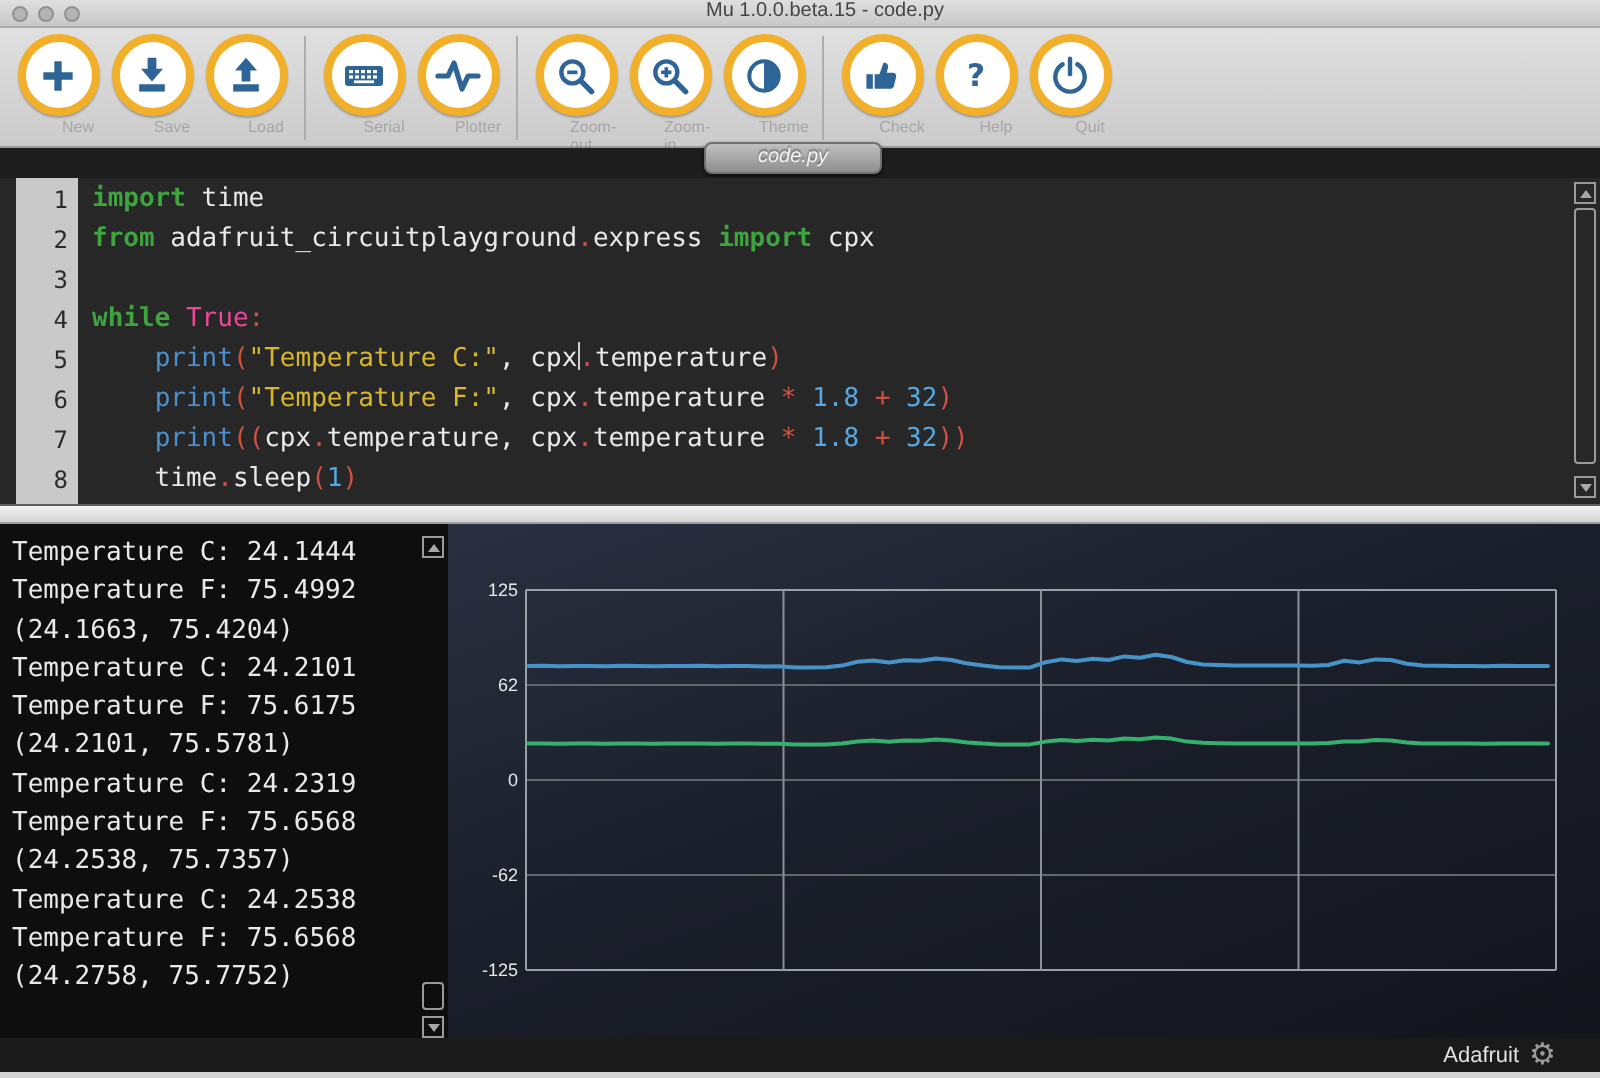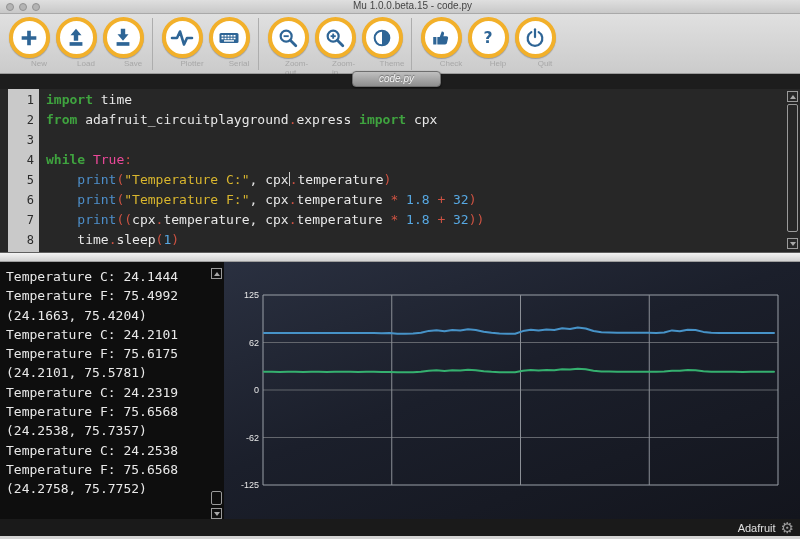--- a/index.html
+++ b/index.html
@@ -113,23 +113,23 @@
         <div class="tbtn">
           <span>
             <svg width="22" height="22" viewBox="0 0 24 24">
+              <path fill="#2e6596" d="M9.6 2h4.8v6H18l-6 7-6-7h3.6z"></path>
+              <path fill="#2e6596" d="M5 16.5h14v4H5z"></path>
+            </svg>
+          </span>
+        </div>
+        <div class="tlabel">Save</div>
+      </div>
+      <div class="titem">
+        <div class="tbtn">
+          <span>
+            <svg width="22" height="22" viewBox="0 0 24 24">
               <path fill="#2e6596" d="M12 2l6 7h-3.6v6H9.6V9H6z"></path>
               <path fill="#2e6596" d="M5 16.5h14v4H5z"></path>
             </svg>
           </span>
         </div>
         <div class="tlabel">Load</div>
-      </div>
-      <div class="titem">
-        <div class="tbtn">
-          <span>
-            <svg width="22" height="22" viewBox="0 0 24 24">
-              <path fill="#2e6596" d="M9.6 2h4.8v6H18l-6 7-6-7h3.6z"></path>
-              <path fill="#2e6596" d="M5 16.5h14v4H5z"></path>
-            </svg>
-          </span>
-        </div>
-        <div class="tlabel">Save</div>
       </div>
       <div class="tsep"></div>
       <div class="titem">

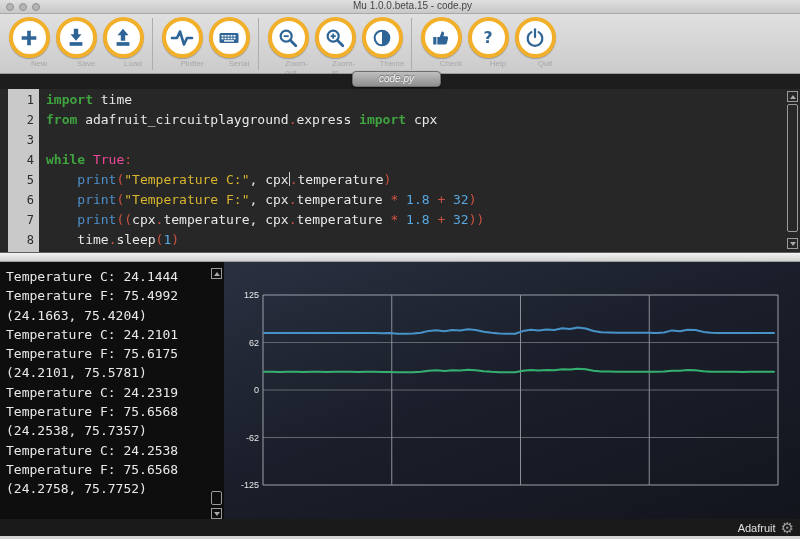--- a/index.html
+++ b/index.html
@@ -132,16 +132,6 @@
         <div class="tlabel">Load</div>
       </div>
       <div class="tsep"></div>
-      <div class="titem">
-        <div class="tbtn">
-          <span>
-            <svg width="24" height="24" viewBox="0 0 24 24">
-              <polyline points="2,12 7,12 10,5.5 14,18.5 17,12 22,12" fill="none" stroke="#2e6596" stroke-width="2.6" stroke-linecap="round" stroke-linejoin="round"></polyline>
-            </svg>
-          </span>
-        </div>
-        <div class="tlabel">Plotter</div>
-      </div>
       <div class="titem">
         <div class="tbtn">
           <span>
@@ -164,6 +154,16 @@
           </span>
         </div>
         <div class="tlabel">Serial</div>
+      </div>
+      <div class="titem">
+        <div class="tbtn">
+          <span>
+            <svg width="24" height="24" viewBox="0 0 24 24">
+              <polyline points="2,12 7,12 10,5.5 14,18.5 17,12 22,12" fill="none" stroke="#2e6596" stroke-width="2.6" stroke-linecap="round" stroke-linejoin="round"></polyline>
+            </svg>
+          </span>
+        </div>
+        <div class="tlabel">Plotter</div>
       </div>
       <div class="tsep"></div>
       <div class="titem">

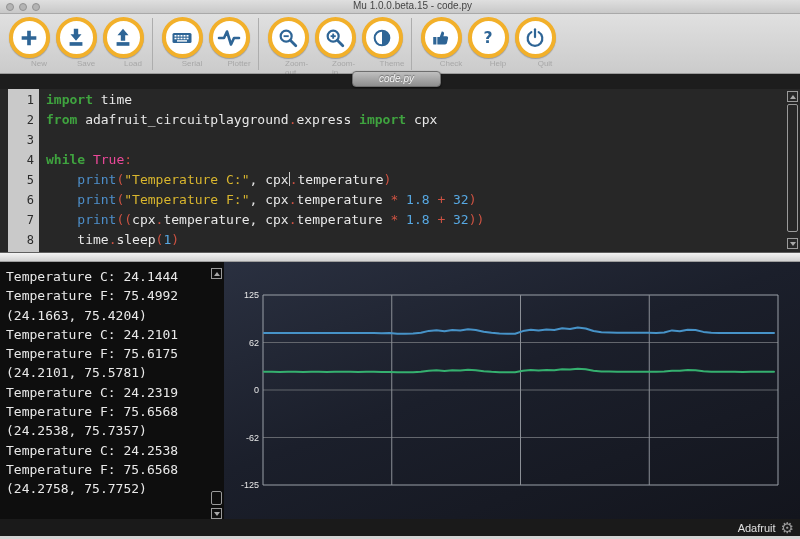--- a/index.html
+++ b/index.html
@@ -81,7 +81,7 @@
   
   .statusbar { height:20px; background:#1a1a1a; border-bottom:3px solid #d4d4d4;
                display:flex; align-items:center; justify-content:flex-end; gap:5px;
-               padding-right:6px; color:#e0e0e0; font-size:11px; }
+               padding-right:22px; color:#e0e0e0; font-size:11px; }
   .gear { color:#9a9a9a; font-size:15px; line-height:15px; }
 </style>
 </head>

